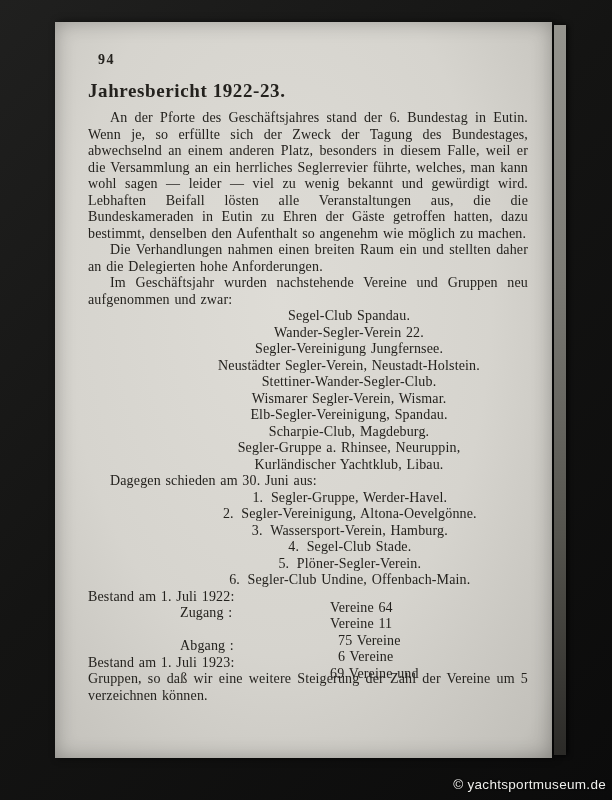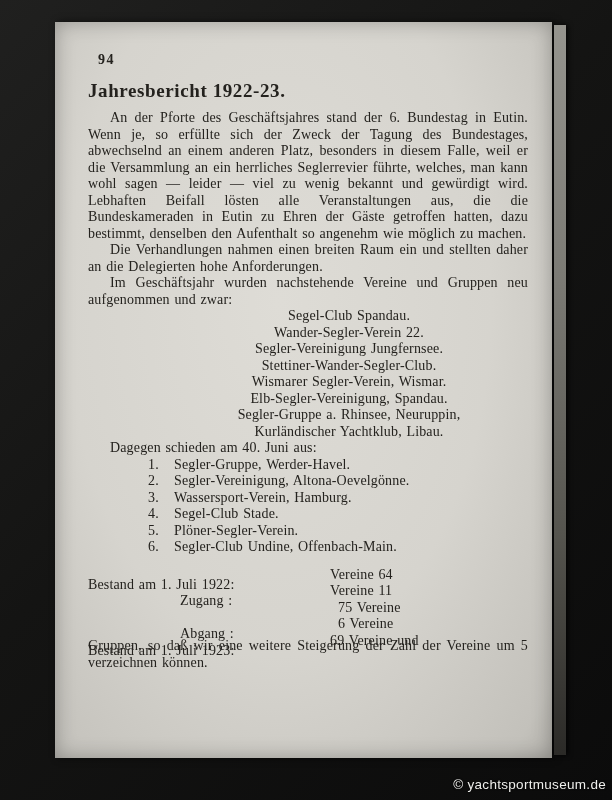--- a/index.html
+++ b/index.html
@@ -80,6 +80,7 @@
         <div class="club">Segel-Club Spandau.</div>
         <div class="club">Wander-Segler-Verein 22.</div>
         <div class="club">Segler-Vereinigung Jungfernsee.</div>
+        <div class="club">Neustädter Segler-Verein, Neustadt-Holstein.</div>
         <div class="club">Stettiner-Wander-Segler-Club.</div>
         <div class="club">Wismarer Segler-Verein, Wismar.</div>
         <div class="club">Elb-Segler-Vereinigung, Spandau.</div>

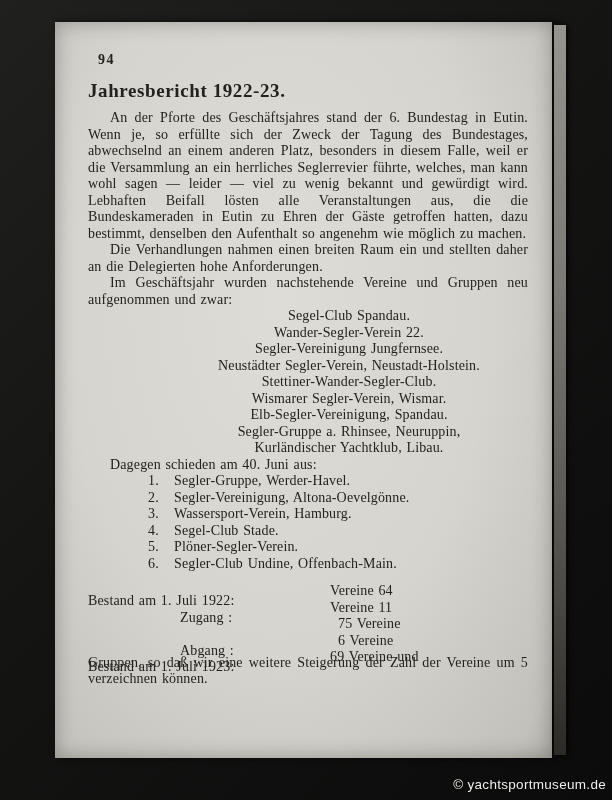--- a/index.html
+++ b/index.html
@@ -84,6 +84,7 @@
         <div class="club">Stettiner-Wander-Segler-Club.</div>
         <div class="club">Wismarer Segler-Verein, Wismar.</div>
         <div class="club">Elb-Segler-Vereinigung, Spandau.</div>
+        <div class="club">Scharpie-Club, Magdeburg.</div>
         <div class="club">Segler-Gruppe a. Rhinsee, Neuruppin,</div>
         <div class="club">Kurländischer Yachtklub, Libau.</div>
       </div>

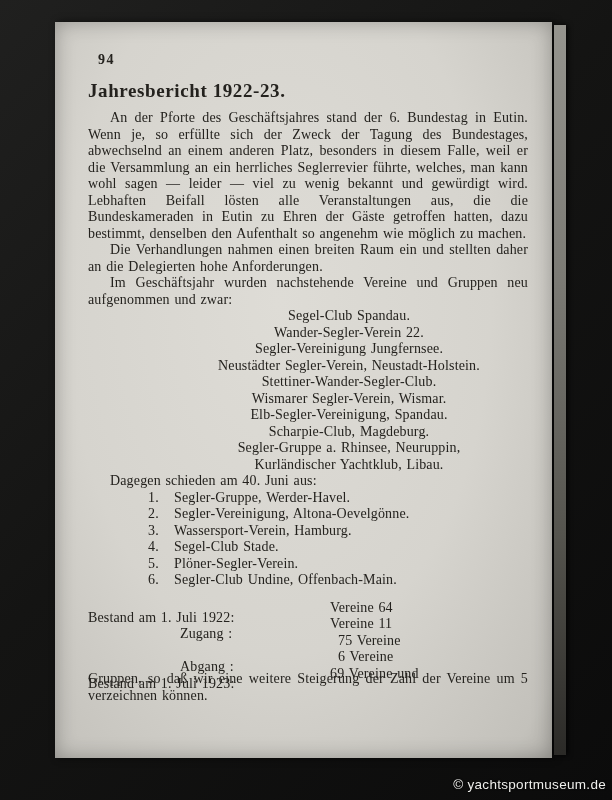--- a/index.html
+++ b/index.html
@@ -89,7 +89,7 @@
         <div class="club">Kurländischer Yachtklub, Libau.</div>
       </div>
 
-      <p class="para indent1">Dagegen schieden am 40. Juni aus:</p>
+      <p class="para indent1">Dagegen schieden am 30. Juni aus:</p>
 
       <div class="num-list">
         <div class="num-row">

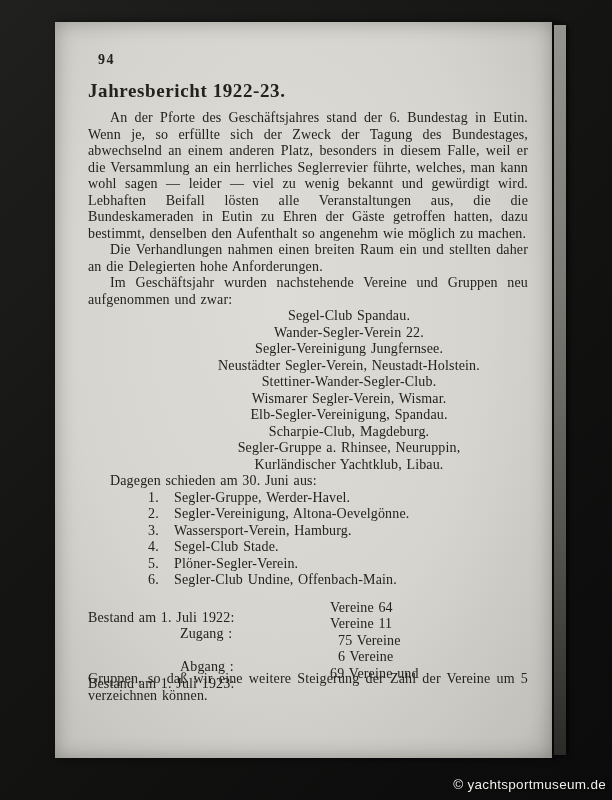--- a/index.html
+++ b/index.html
@@ -41,7 +41,7 @@
   .indent1 { text-indent:22px; }
   .club-list { margin-left:82px; text-align:center; }
   .club { white-space:nowrap; }
-  .num-list { margin-left:60px; text-align:left; }
+  .num-list { margin-left:76px; text-align:center; }
   .num-row { white-space:nowrap; }
   .num { display:inline-block; width:26px; }
   .bal-row { position:relative; height:16.5px; text-align:left; }

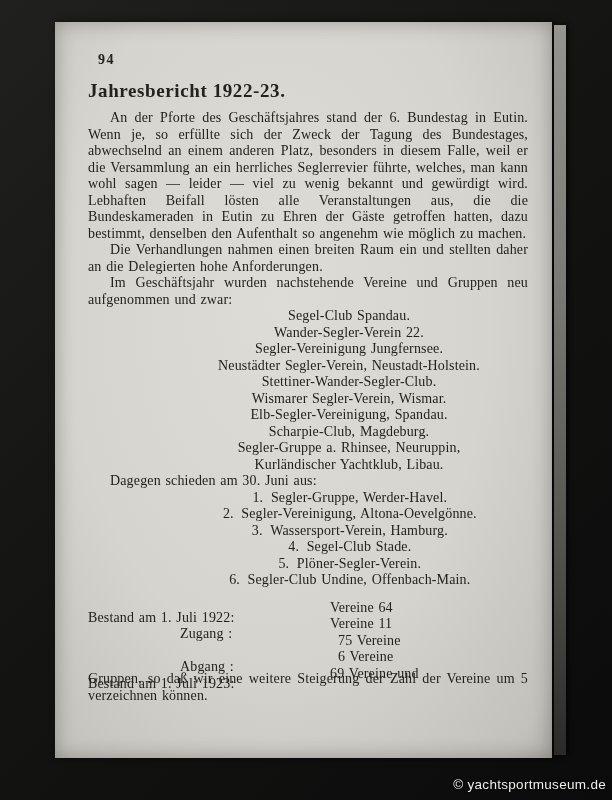--- a/index.html
+++ b/index.html
@@ -45,7 +45,7 @@
   .num-row { white-space:nowrap; }
   .num { display:inline-block; width:26px; }
   .bal-row { position:relative; height:16.5px; text-align:left; }
-  .bl { display:inline-block;margin-top:21px; }
+  .bl { display:inline-block; }
   .bl.ind { margin-left:92px; }
   .bv { position:absolute; top:4px;margin-top:7px; }
   .colA { left:242px; }

